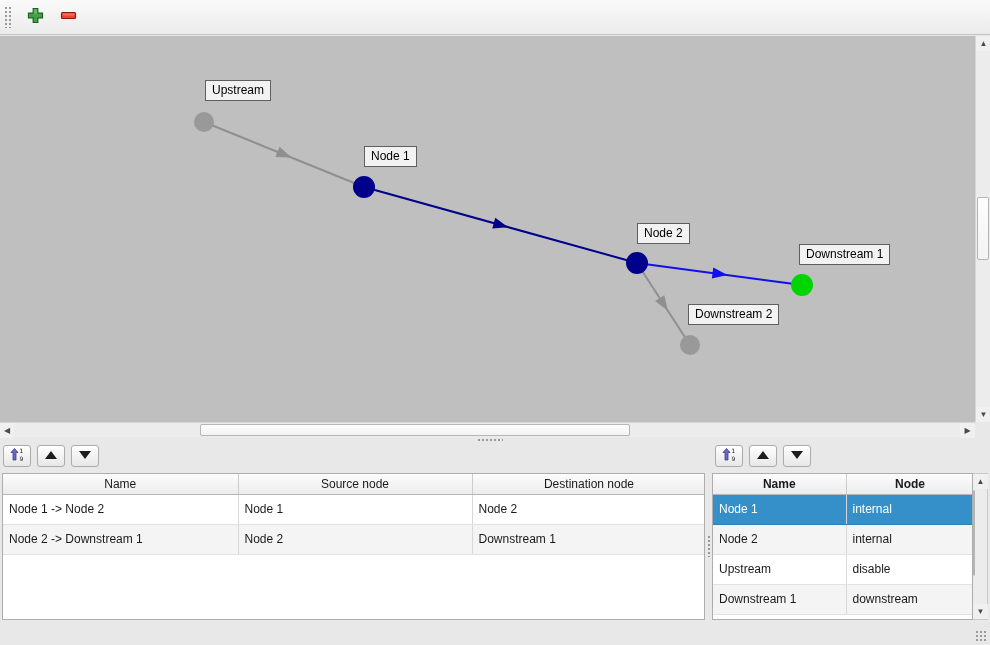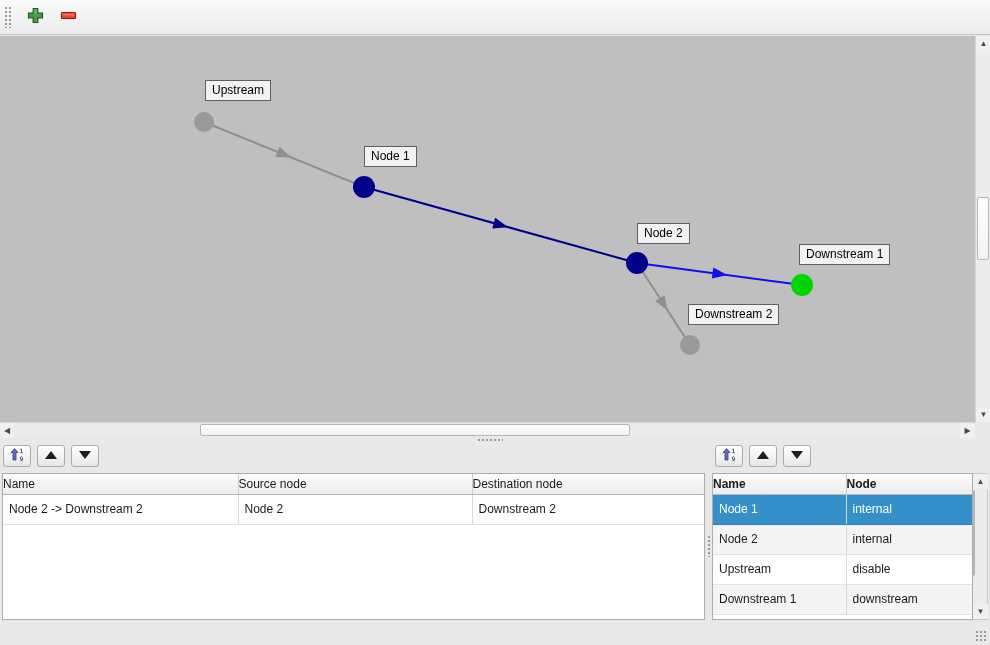--- a/index.html
+++ b/index.html
@@ -66,7 +66,7 @@
   .panel-right .table-wrap { width: 261px; }
   table { border-collapse: collapse; table-layout: fixed; width: 100%; }
   th {
-    height: 20px; font-size: 12px; font-weight: normal; text-align: left;
+    height: 20px; font-size: 12px; font-weight: normal; text-align: center;
     background: linear-gradient(#fcfcfc, #ececec);
     border-right: 1px solid #cccccc; border-bottom: 1px solid #b7b7b7;
     overflow: hidden; white-space: nowrap;

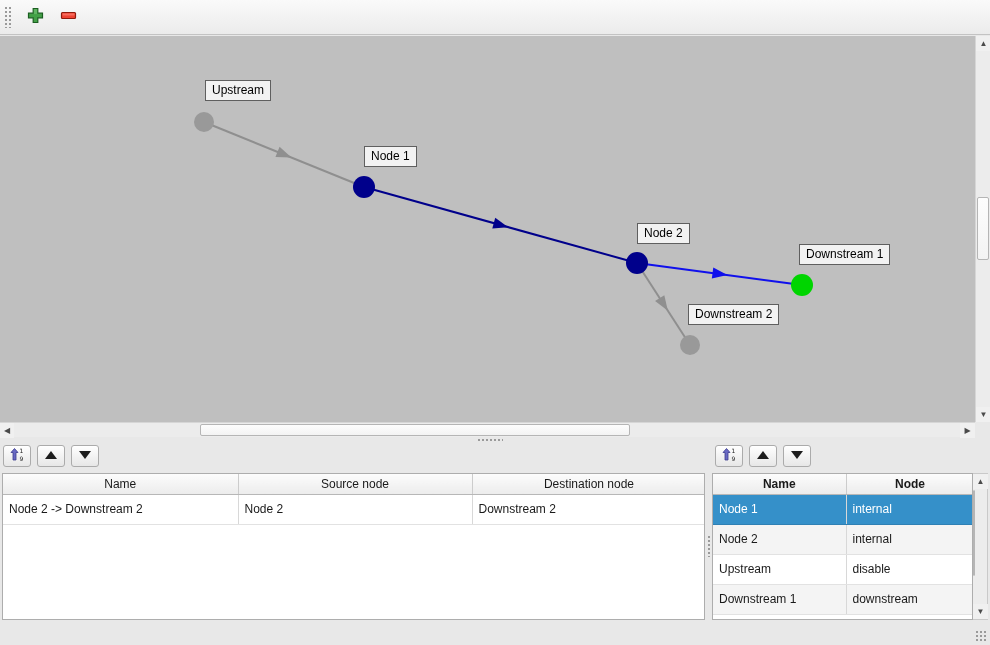--- a/index.html
+++ b/index.html
@@ -198,6 +198,11 @@
         </thead>
       <tbody>
           <tr>
+            <td>Node 1 -&gt; Node 2</td>
+            <td>Node 1</td>
+            <td>Node 2</td>
+          </tr>
+          <tr>
             <td>Node 2 -&gt; Downstream 2</td>
             <td>Node 2</td>
             <td>Downstream 2</td>

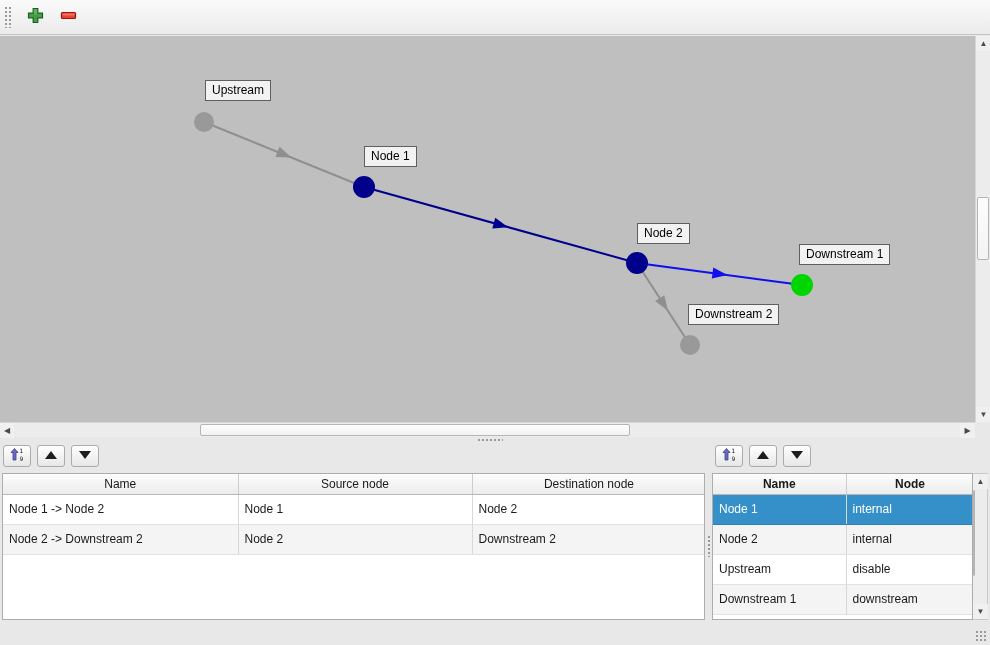--- a/index.html
+++ b/index.html
@@ -203,6 +203,11 @@
             <td>Node 2</td>
           </tr>
           <tr>
+            <td>Node 2 -&gt; Downstream 1</td>
+            <td>Node 2</td>
+            <td>Downstream 1</td>
+          </tr>
+          <tr>
             <td>Node 2 -&gt; Downstream 2</td>
             <td>Node 2</td>
             <td>Downstream 2</td>

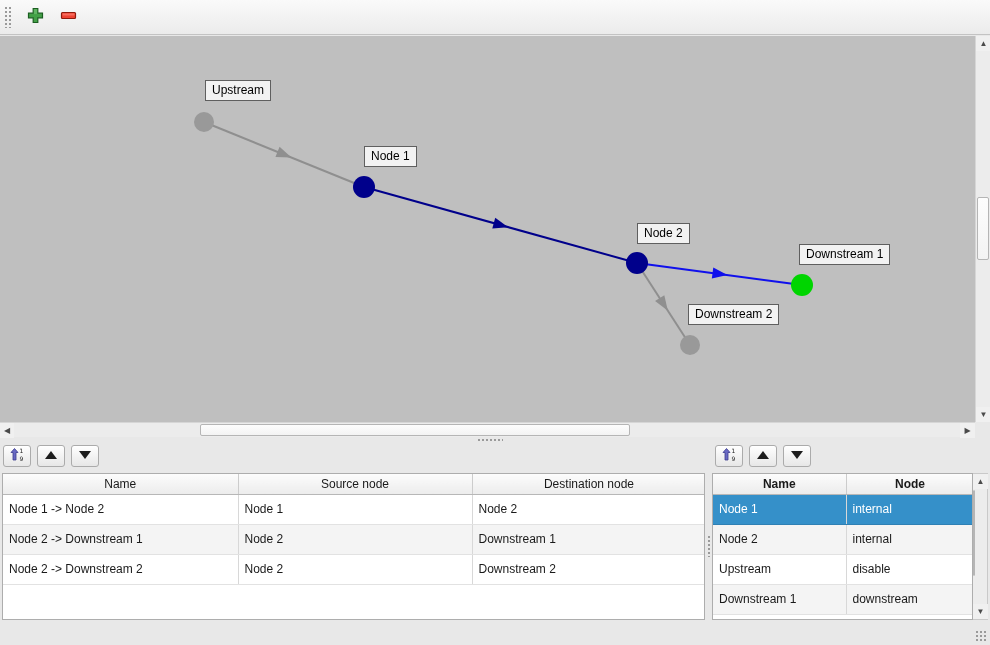--- a/index.html
+++ b/index.html
@@ -207,11 +207,6 @@
             <td>Node 2</td>
             <td>Downstream 1</td>
           </tr>
-          <tr>
-            <td>Node 2 -&gt; Downstream 2</td>
-            <td>Node 2</td>
-            <td>Downstream 2</td>
-          </tr>
         </tbody>
     </table>
   </div>

